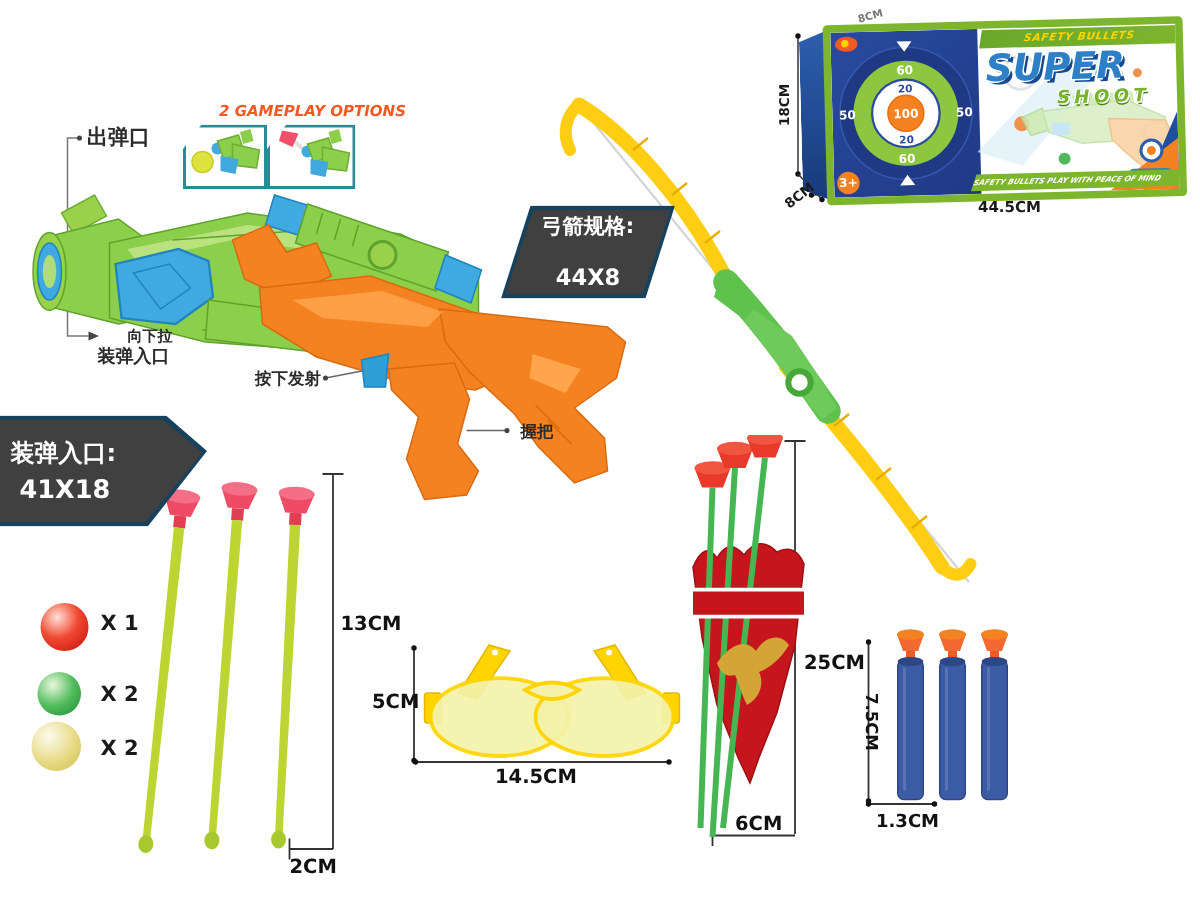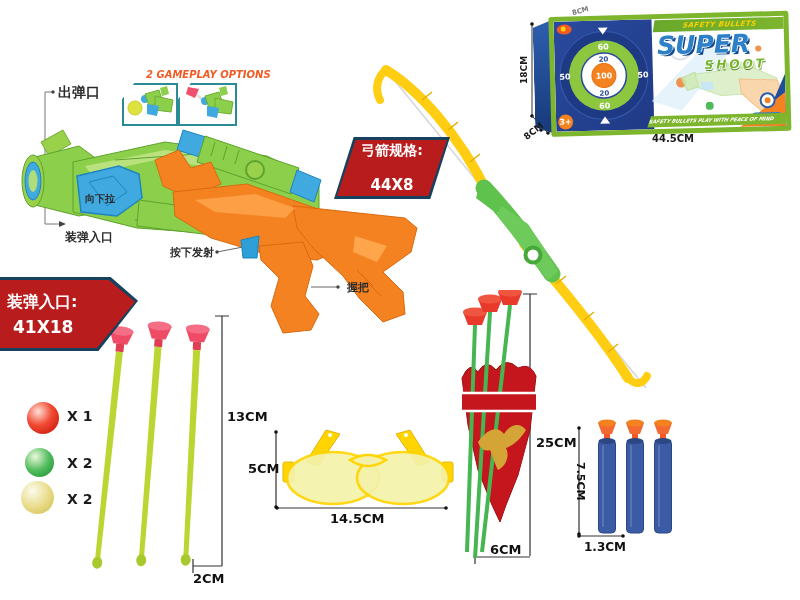--- a/index.html
+++ b/index.html
@@ -11,7 +11,7 @@
   .meas{font-size:13px;color:#111;}
   .specbox{position:absolute;}
   .spec-outer{position:absolute;inset:0;background:#16425e;}
-  .spec-inner{position:absolute;inset:3px;background:#b91c1c;display:flex;flex-direction:column;
+  .spec-inner{position:absolute;inset:3px;background:#404040;display:flex;flex-direction:column;
               justify-content:center;align-items:center;color:#fff;font-weight:bold;}
   .clip-bow{clip-path:polygon(17% 0,100% 0,83% 100%,0 100%);}
   .clip-gun{clip-path:polygon(0 0,82% 0,100% 32%,74% 100%,0 100%);}

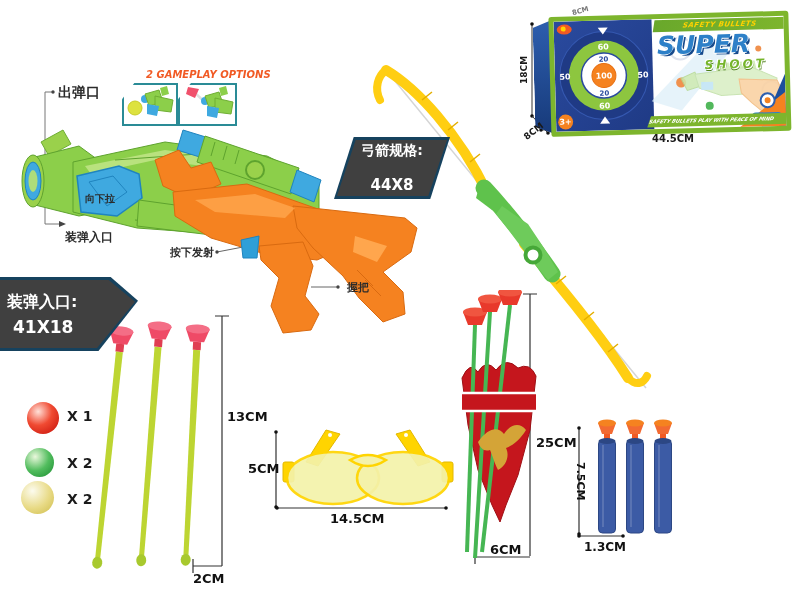--- a/index.html
+++ b/index.html
@@ -264,7 +264,7 @@
 
   <div class="lbl cn" style="left:58px;top:85px;font-size:14px;">出弹口</div>
   <div class="lbl cn" style="left:17px;top:231px;font-size:12px;margin-left:48px;">装弹入口</div>
-  <div class="lbl cn" style="left:85px;top:194px;font-size:10px;">向下拉</div>
+  <div class="lbl cn" style="left:85px;top:220px;font-size:10px;">向下拉</div>
   <div class="lbl cn" style="left:170px;top:247px;font-size:11px;">按下发射</div>
   <div class="lbl cn" style="left:347px;top:282px;font-size:11px;">握把</div>
 

